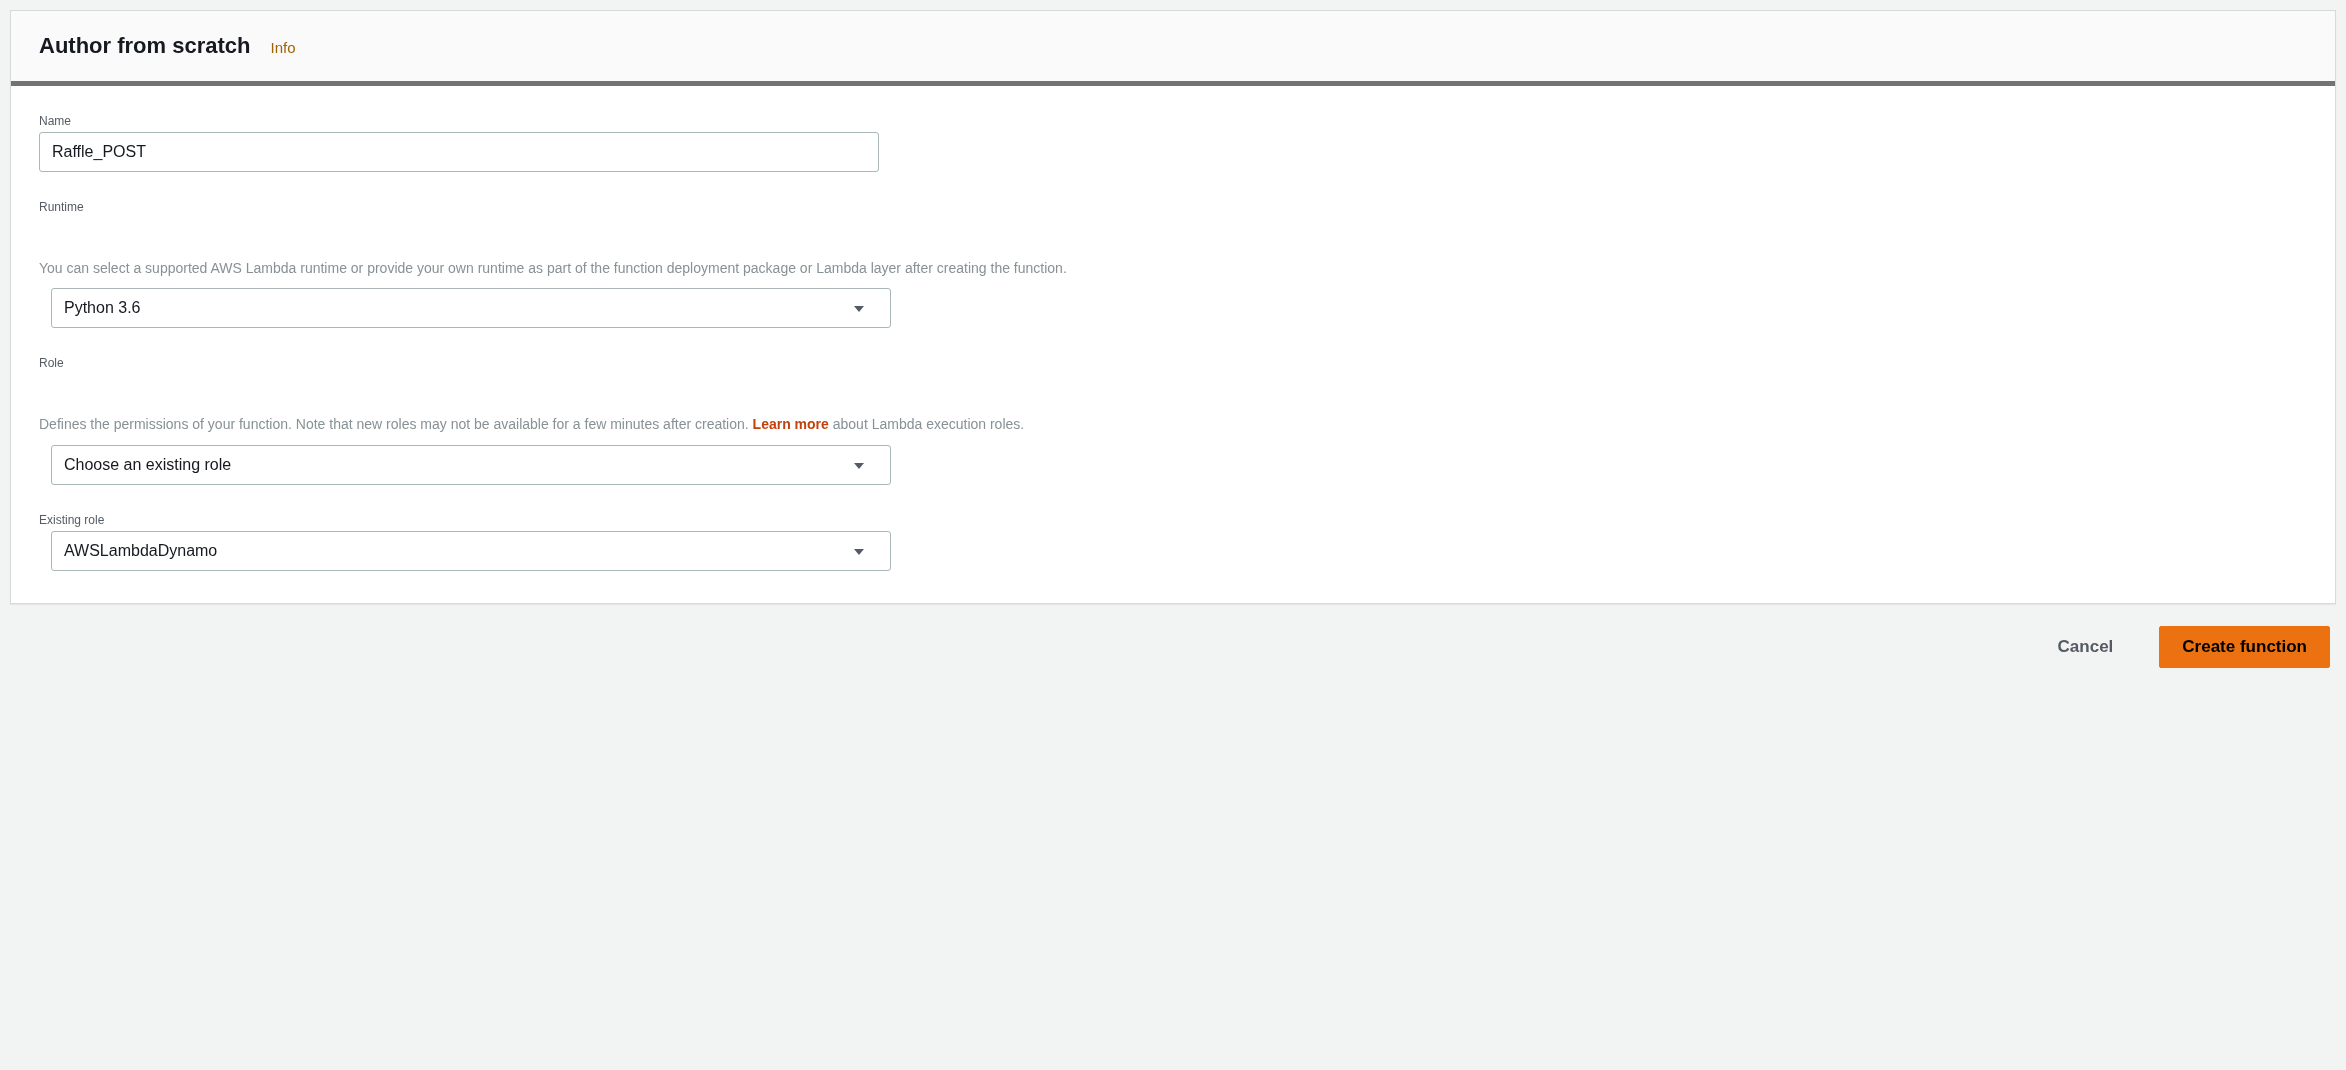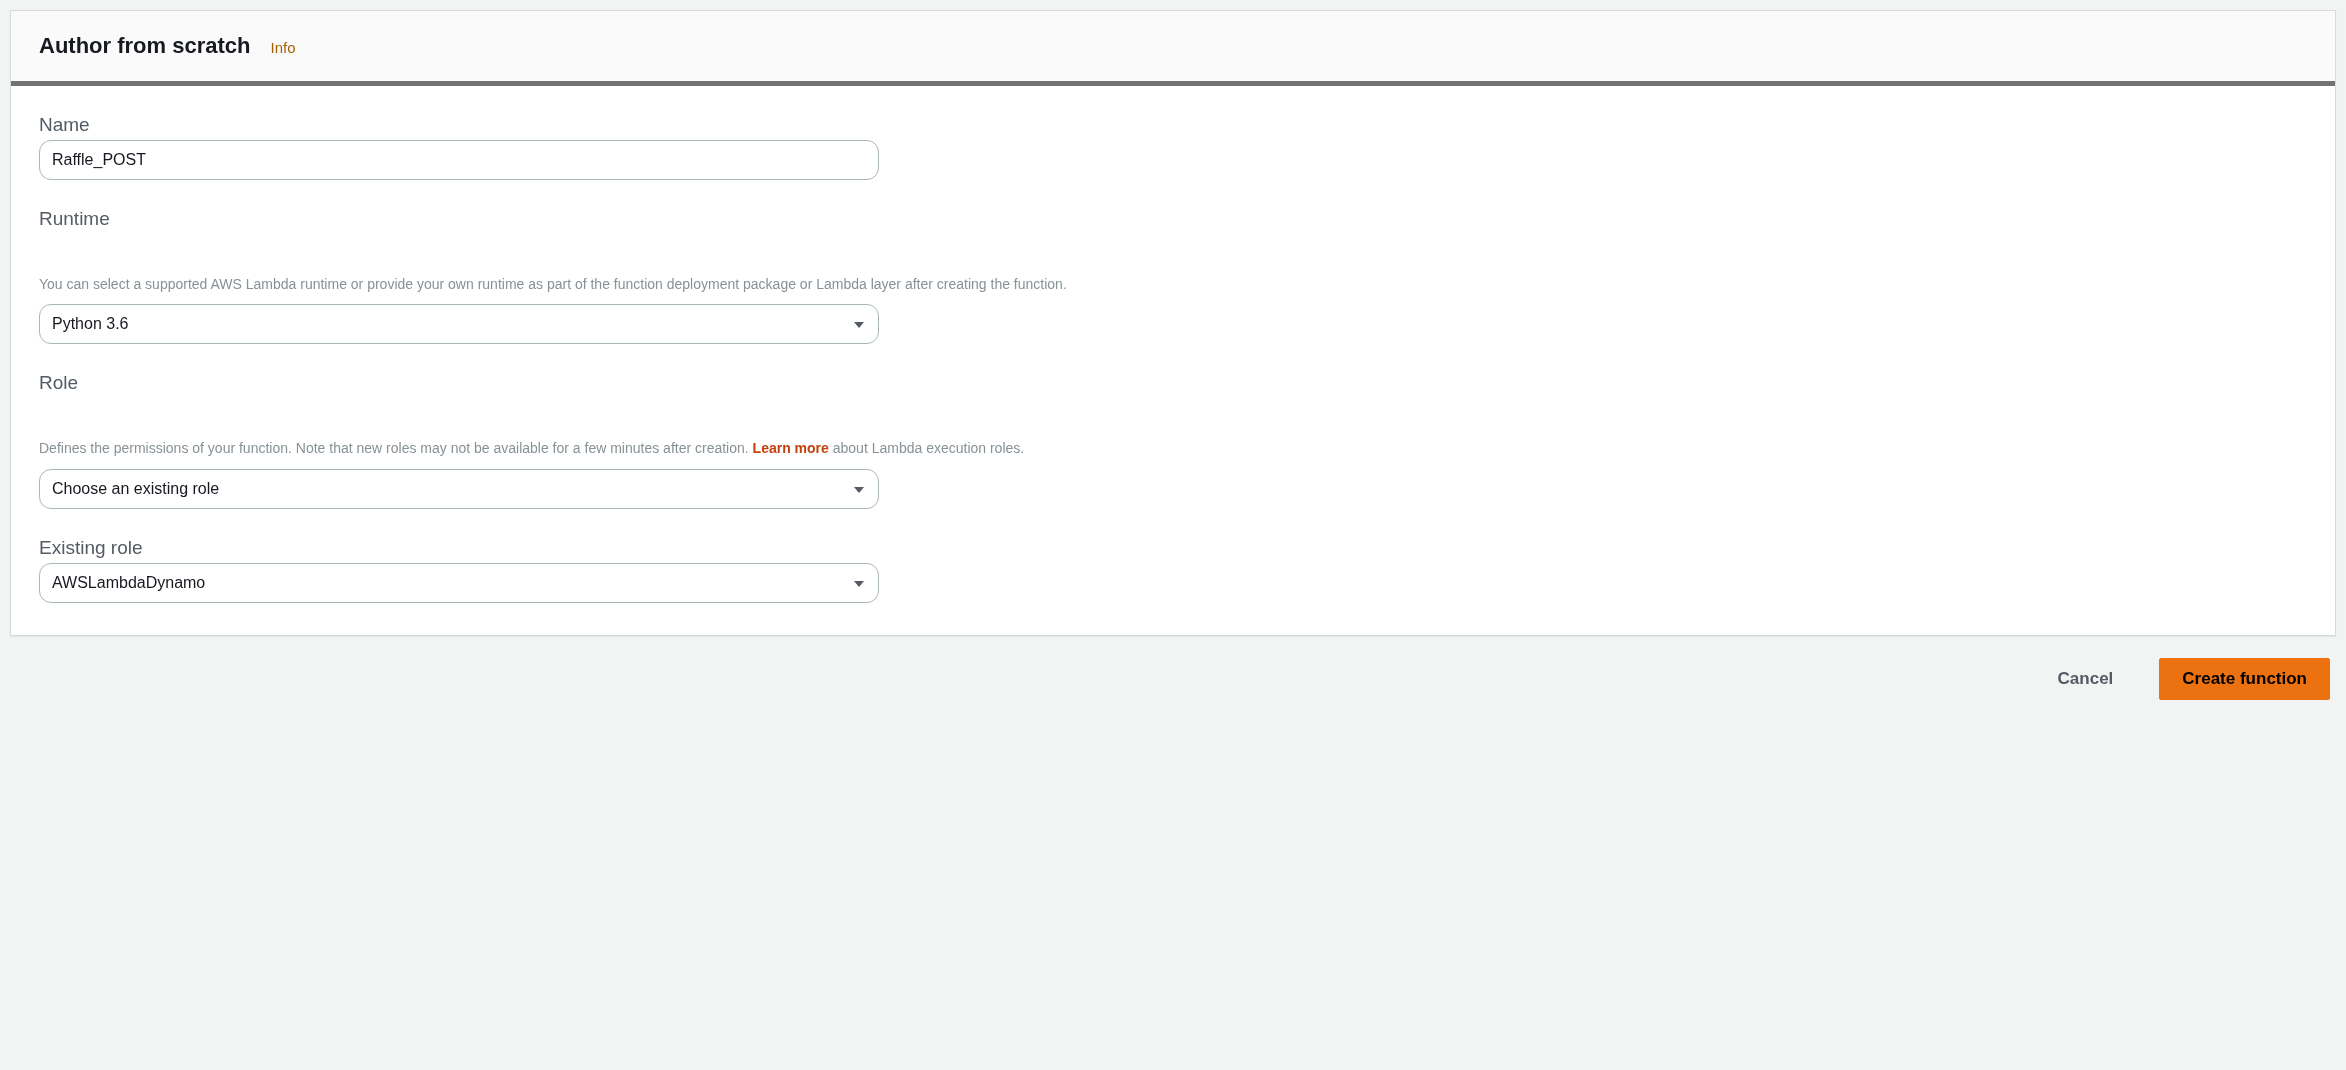--- a/index.html
+++ b/index.html
@@ -42,7 +42,7 @@
   .form-group { margin-bottom: 28px; }
   .form-group:last-child { margin-bottom: 0; }
   .field-label {
-    font-size: 19px;
+    font-size: 12px;
     color: #545b64;
     margin-bottom: 4px;
     display: block;

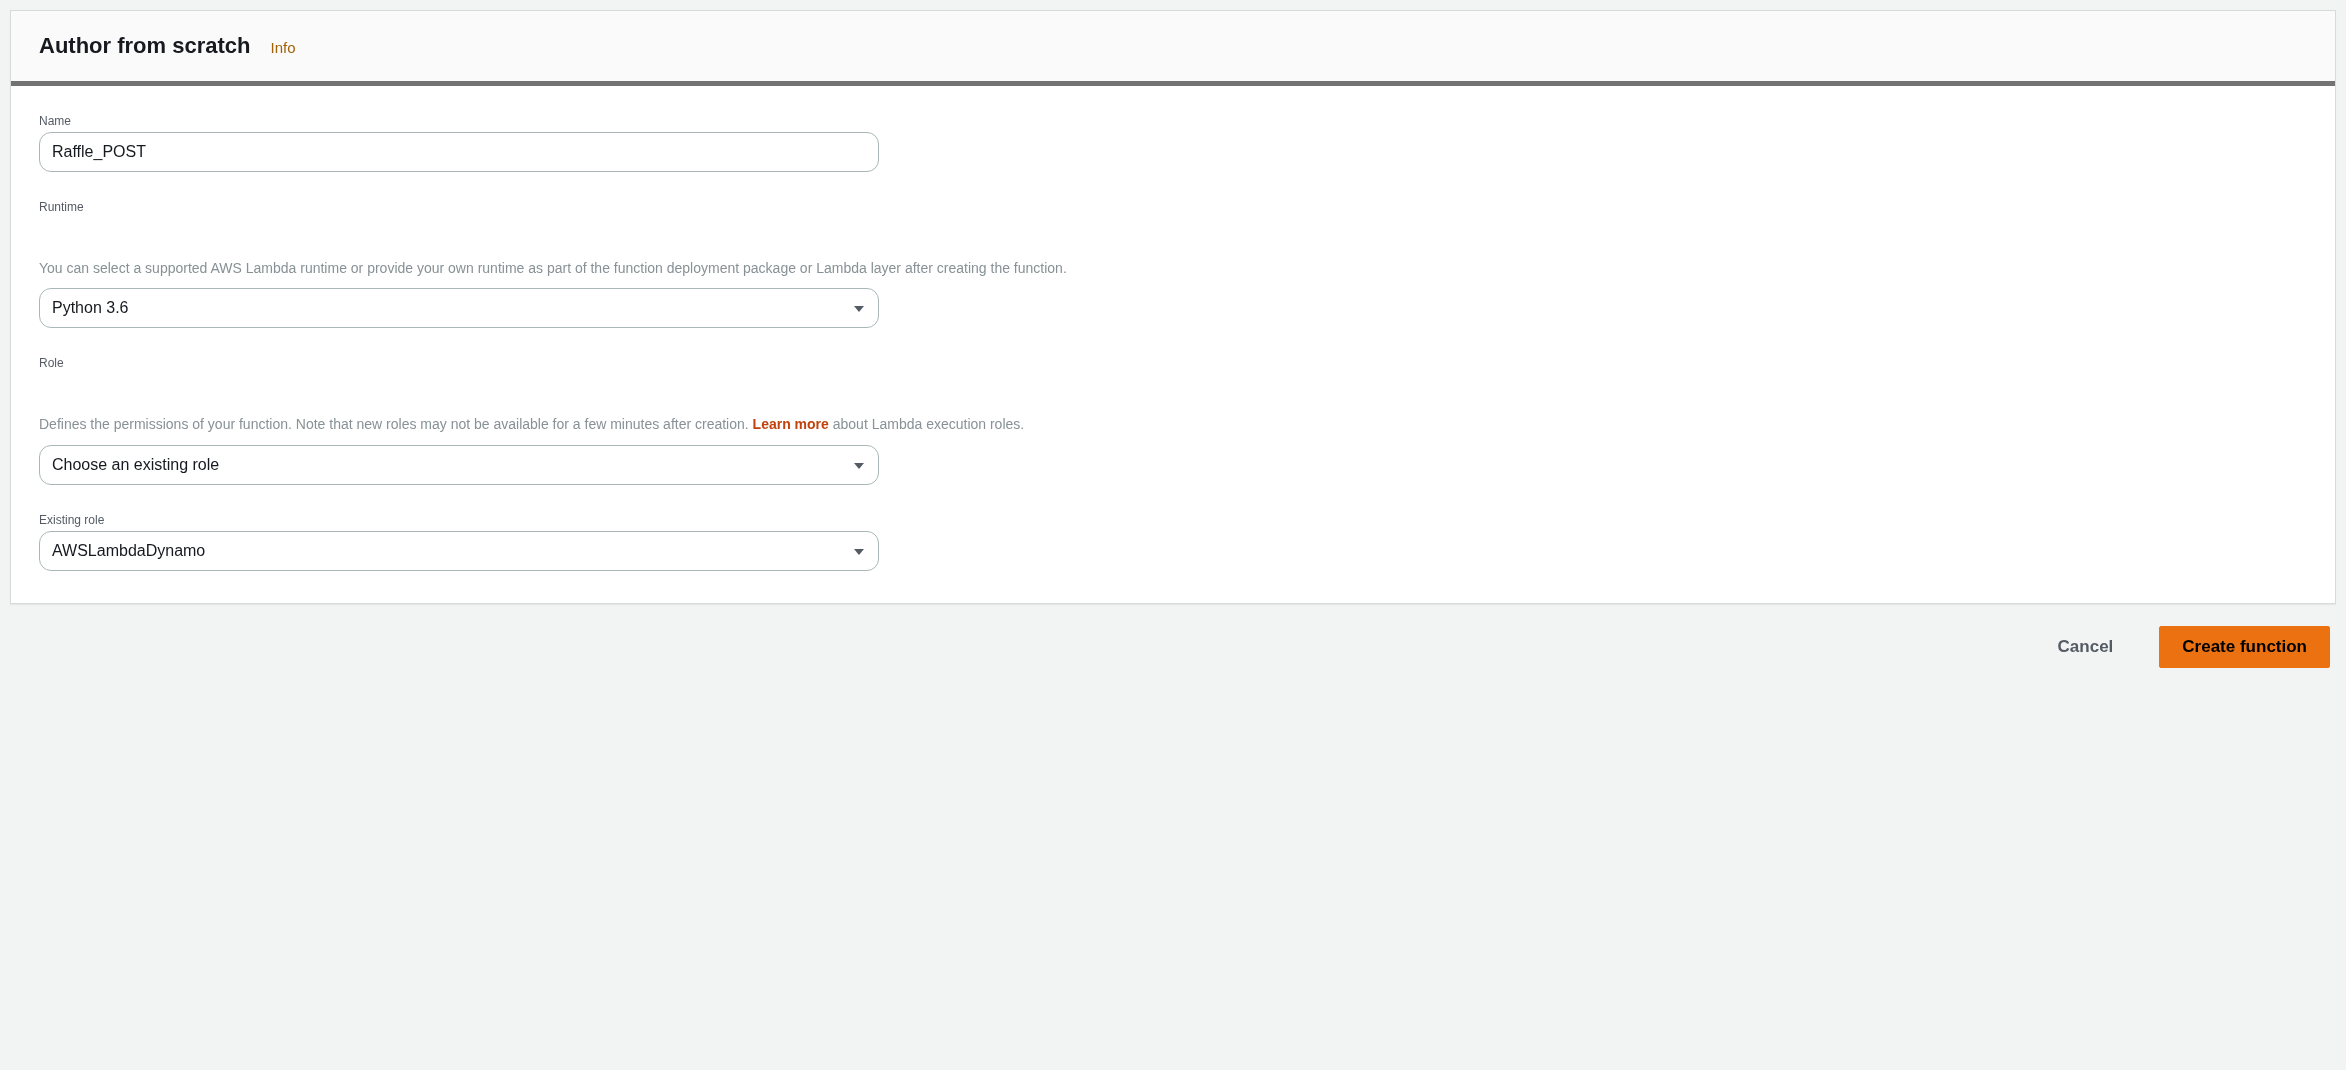--- a/index.html
+++ b/index.html
@@ -64,7 +64,7 @@
     max-width: 840px;
     height: 40px;
     border: 1px solid #aab7b8;
-    border-radius: 12px;
+    border-radius: 3px;
     padding: 6px 12px;
     font-size: 16px;
     color: #16191f;

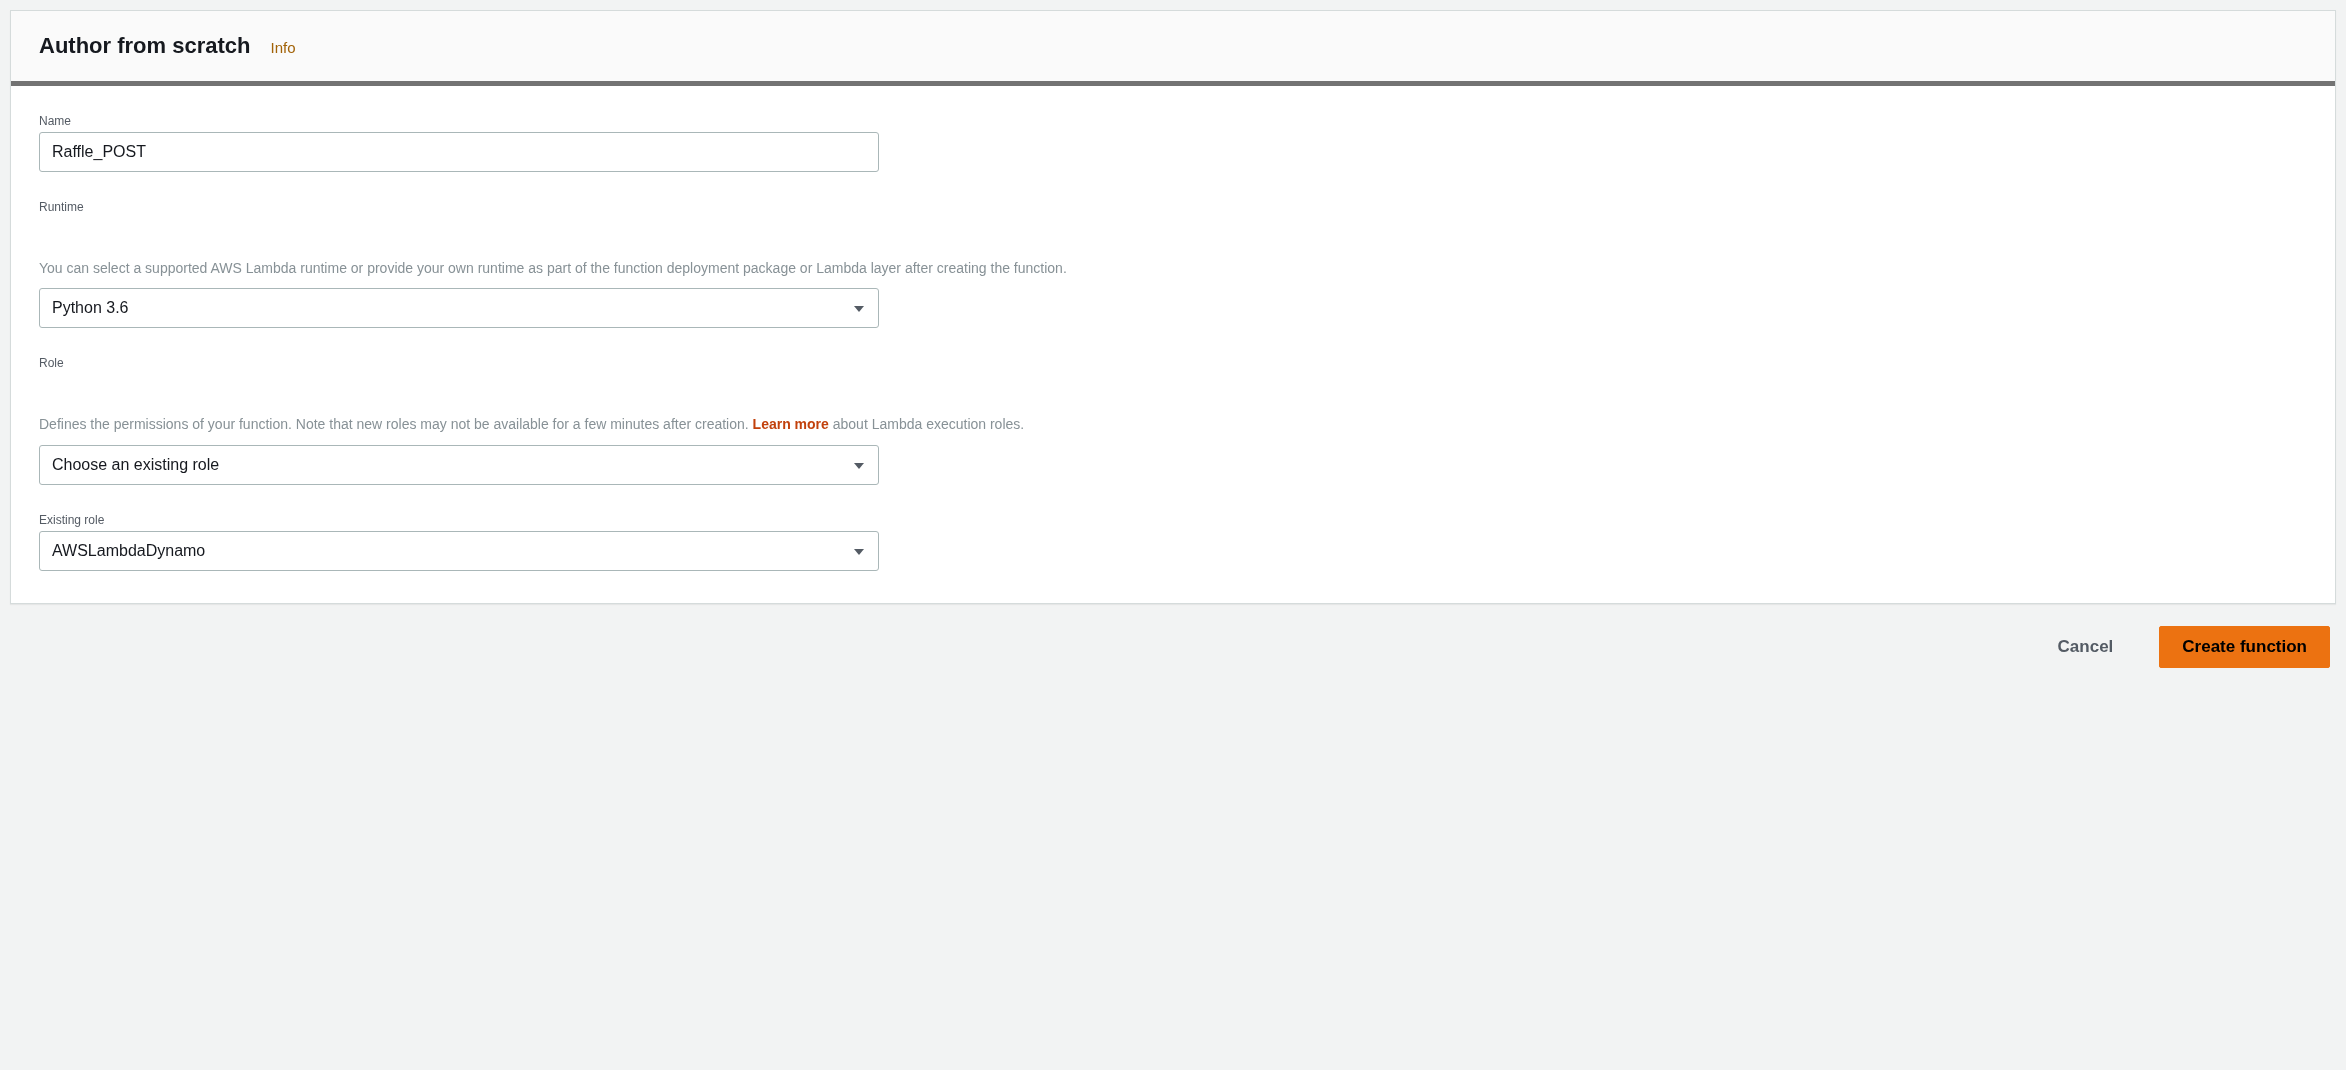--- a/index.html
+++ b/index.html
@@ -80,6 +80,7 @@
     padding-right: 42px;
     cursor: pointer;
     line-height: 26px;
+    margin-left: 12px;
   }
   .select-caret {
     position: absolute;

